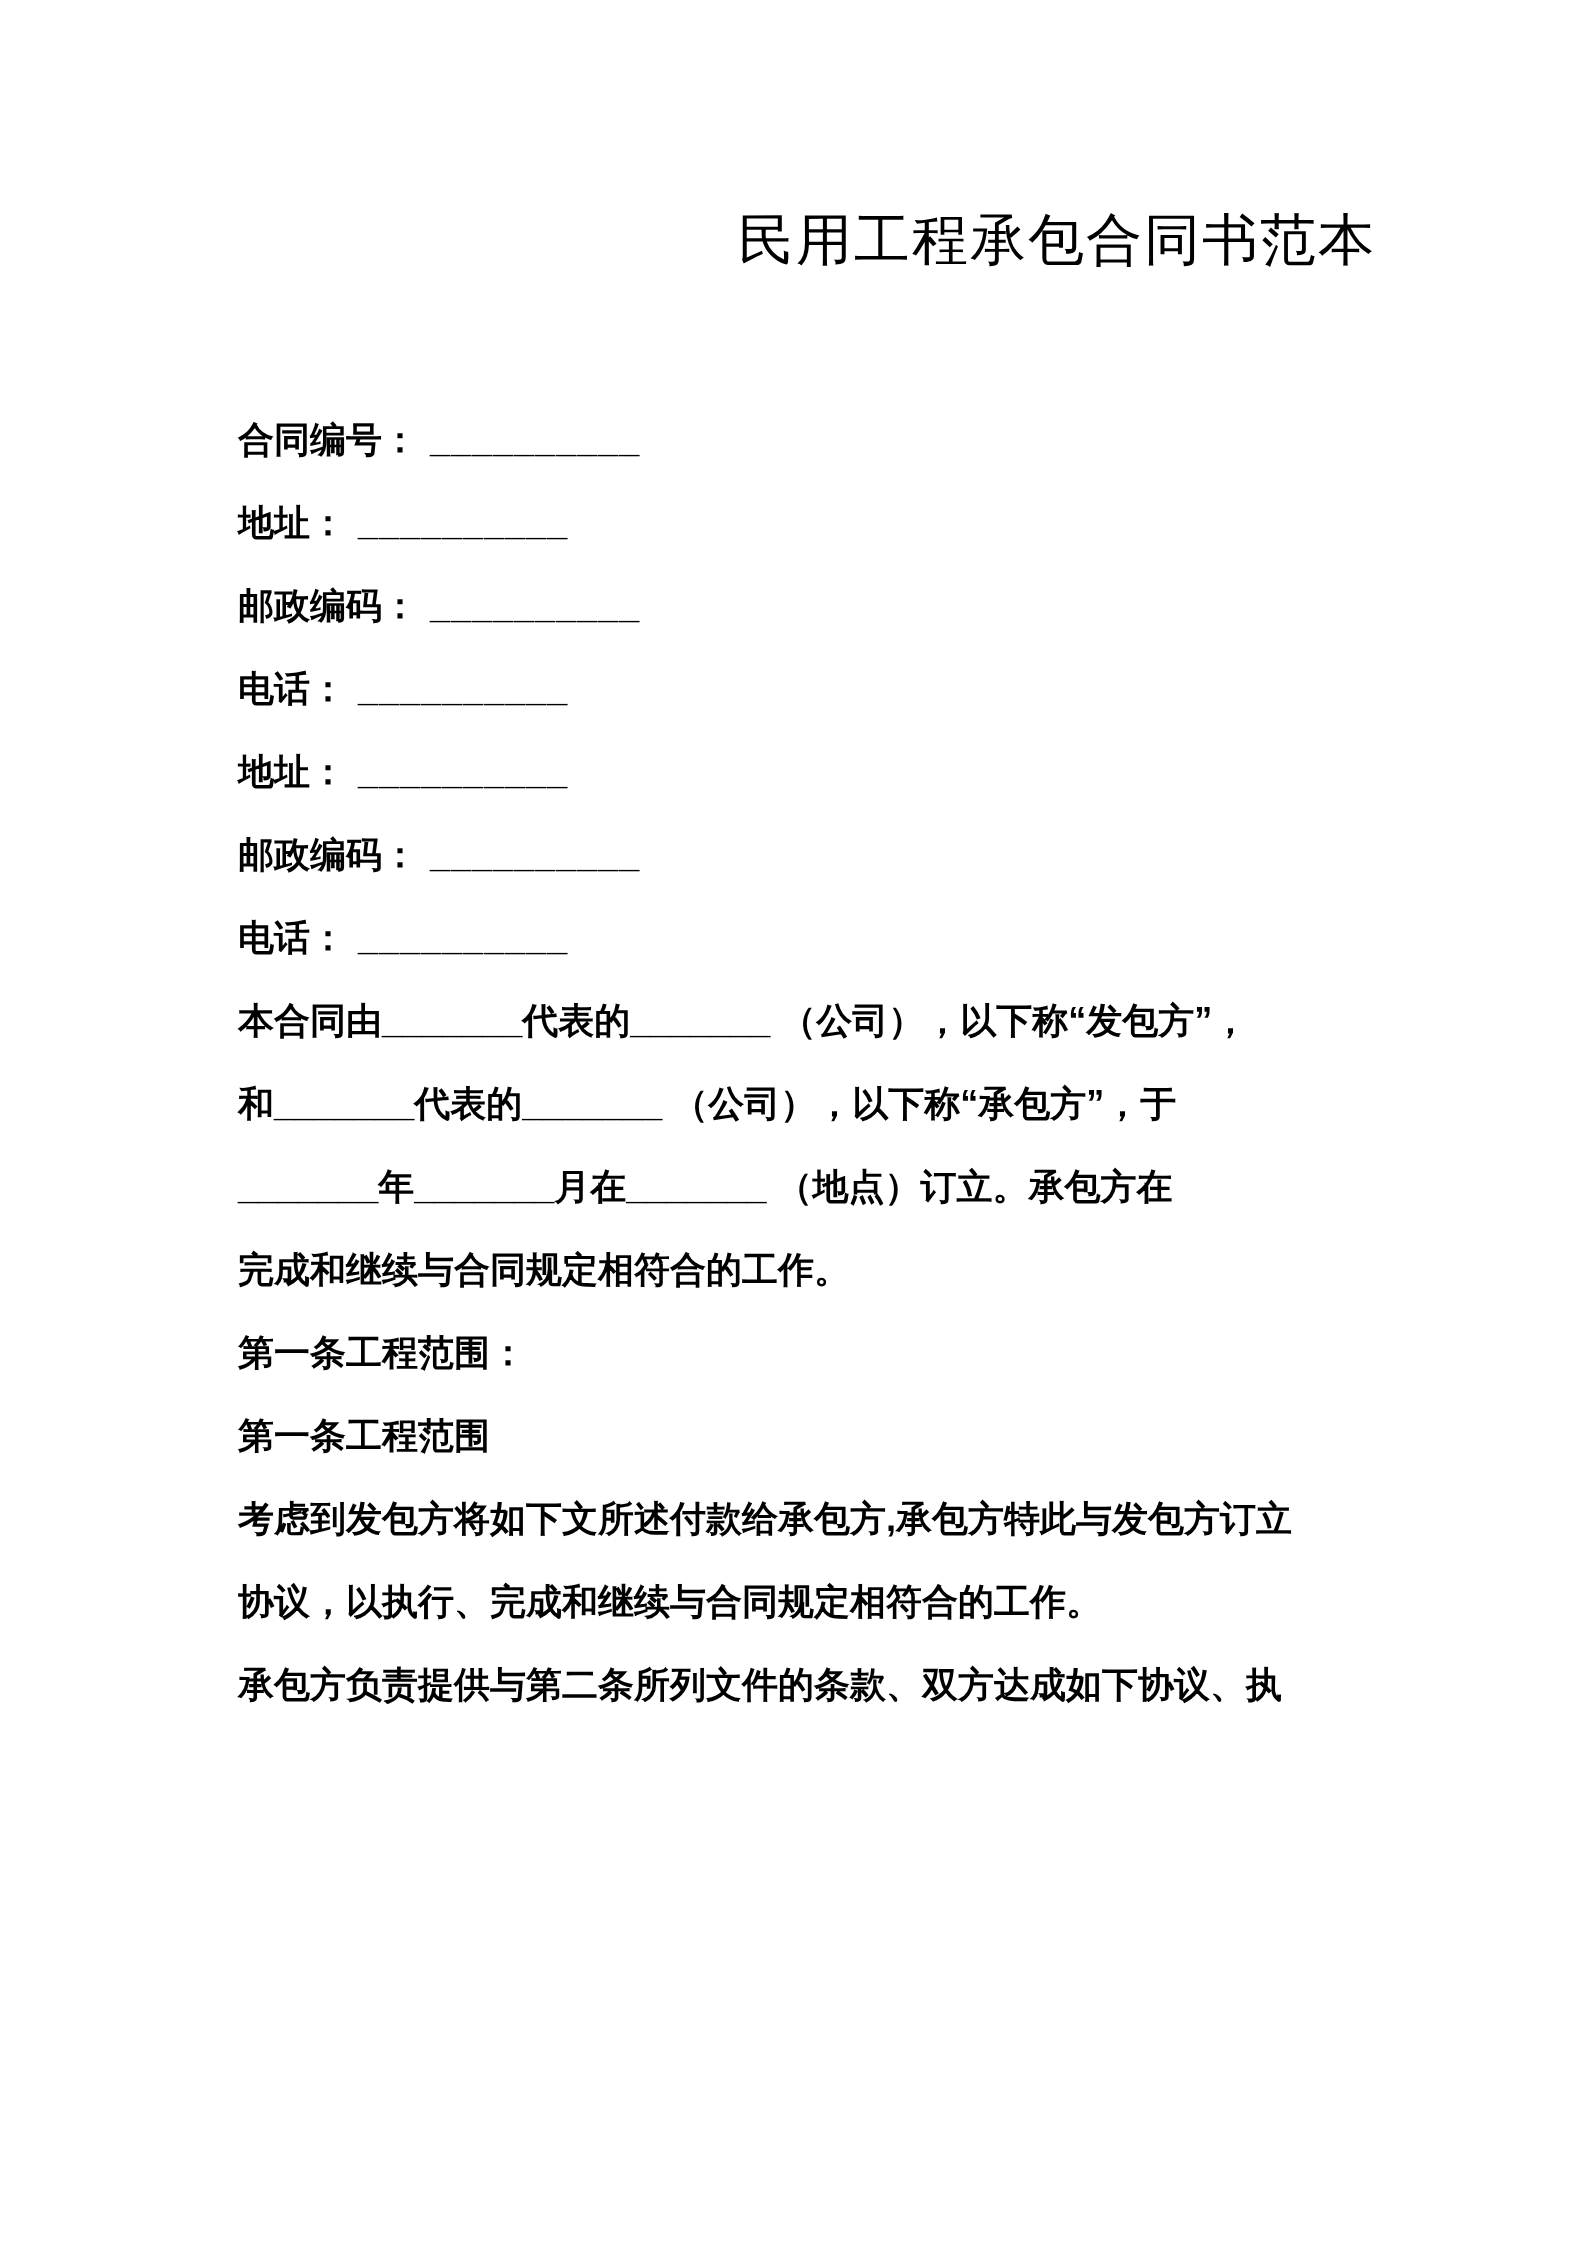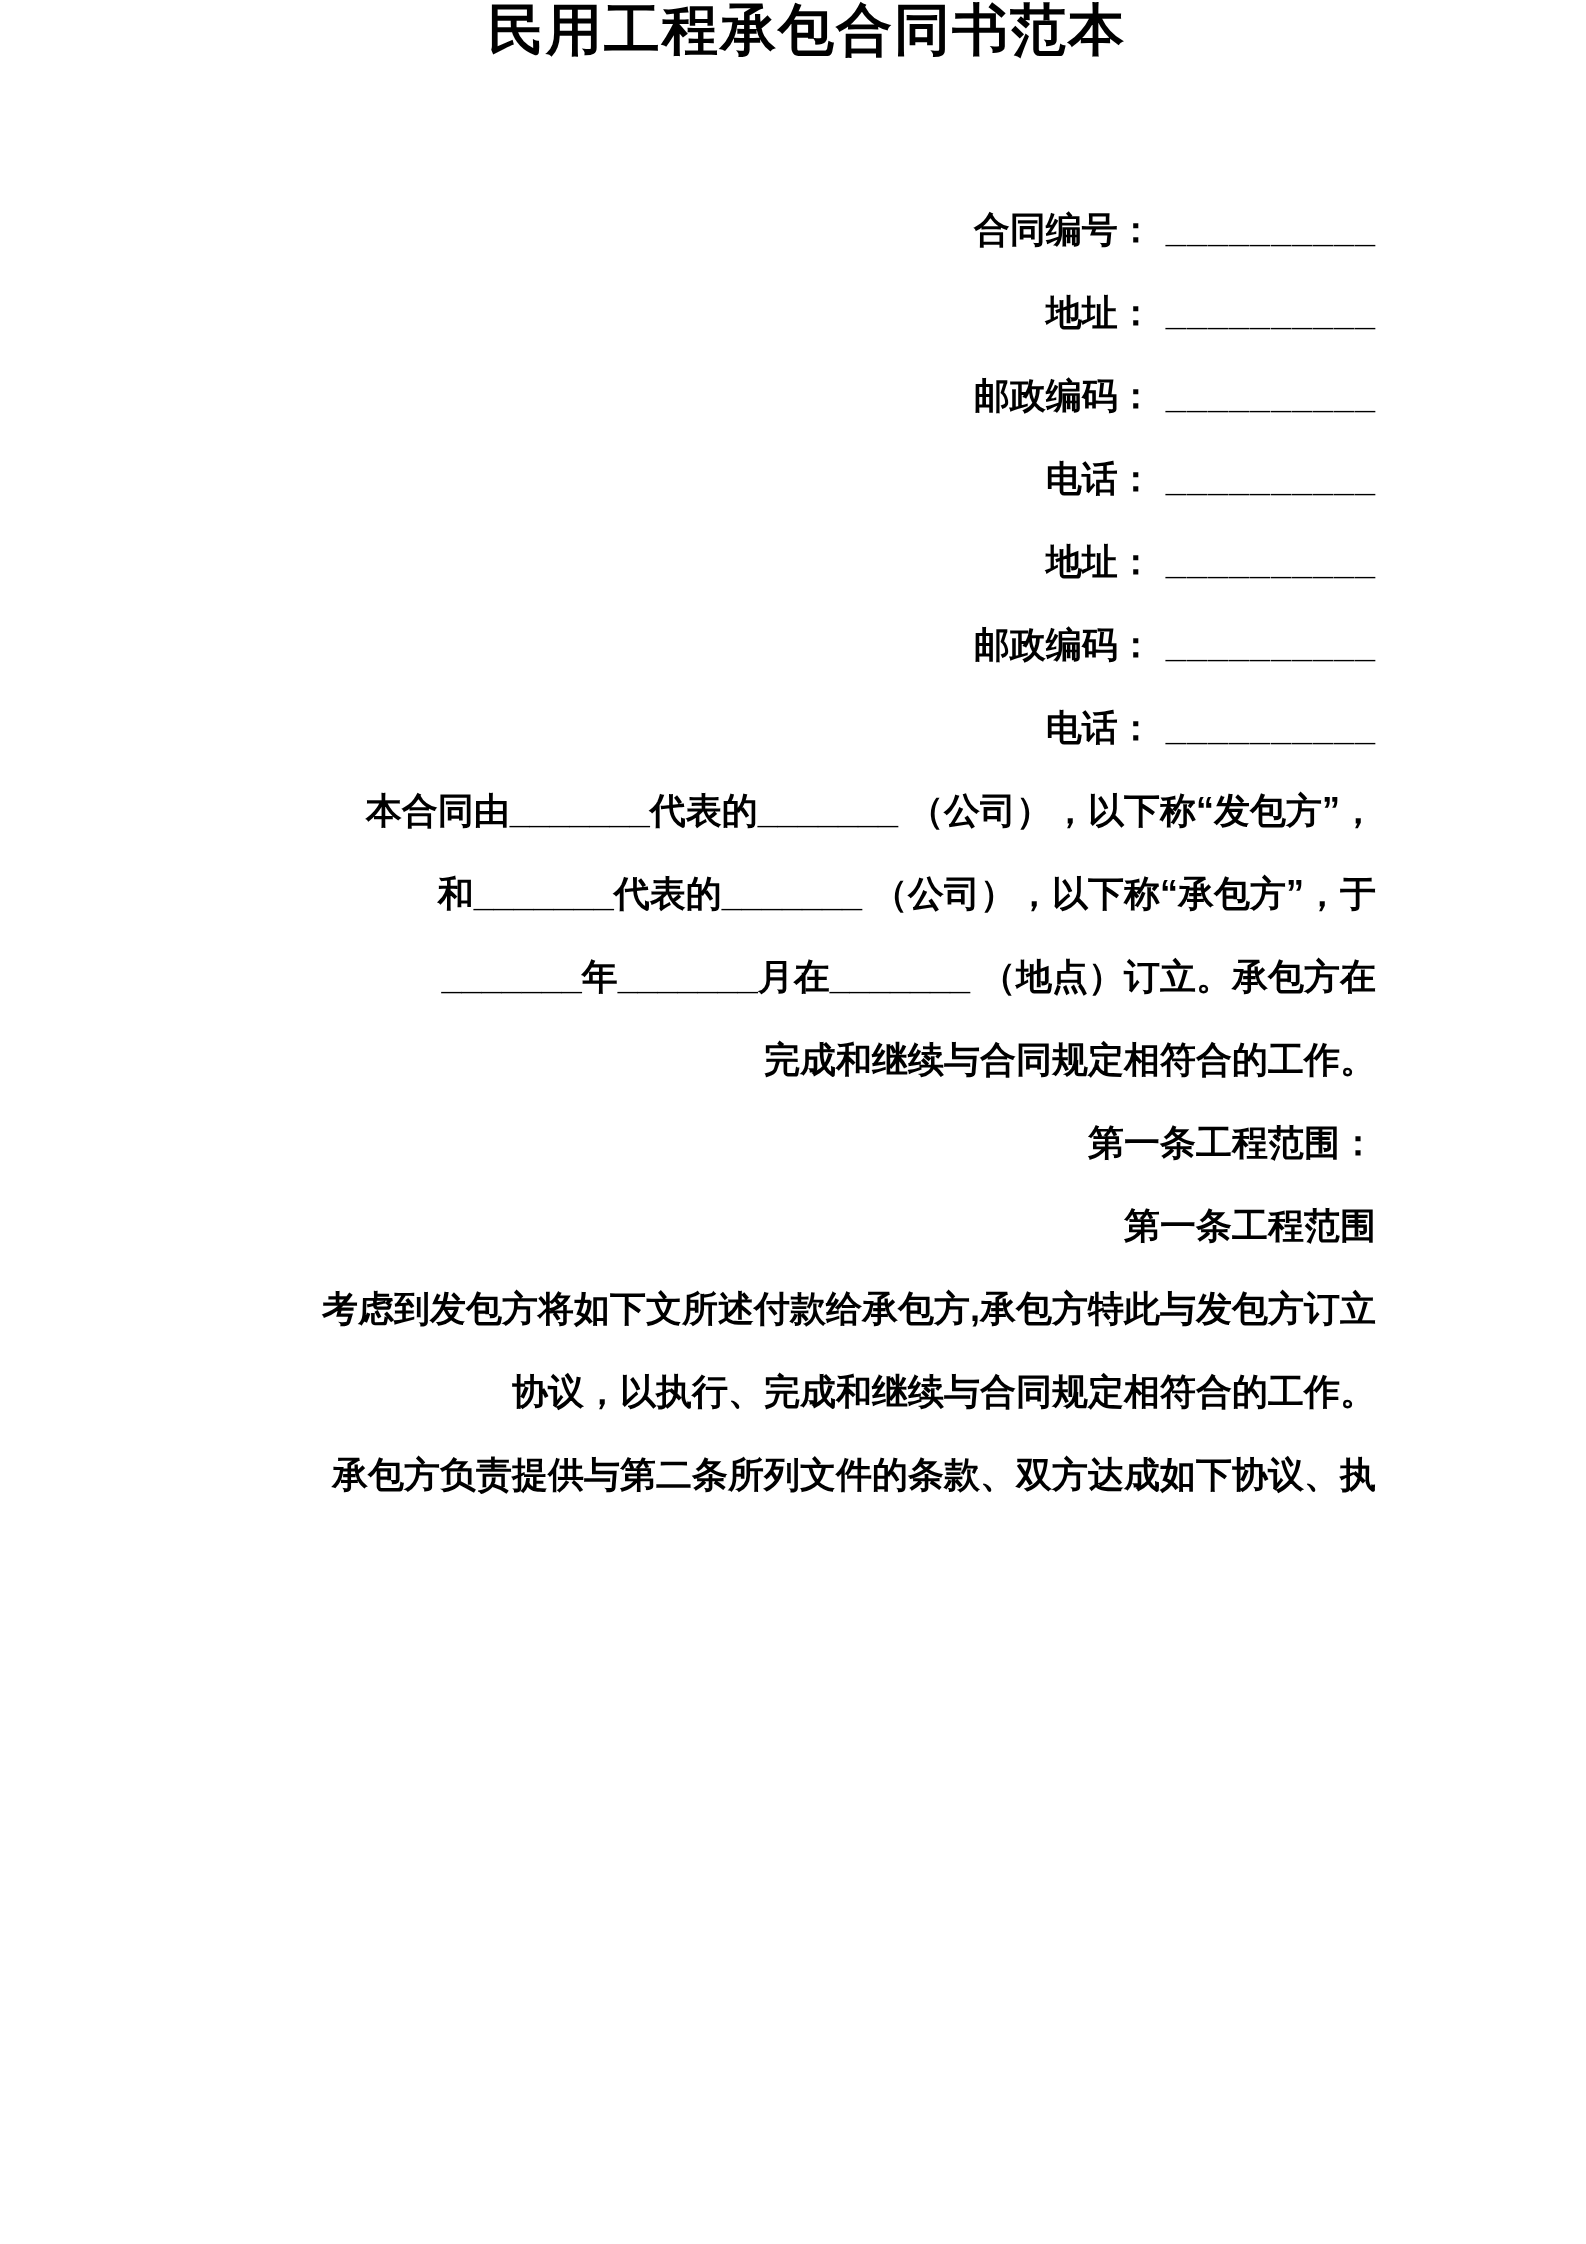--- a/index.html
+++ b/index.html
@@ -22,10 +22,11 @@
   }
   .doc-title {
     margin: 0;
-    text-align: center;
+    padding-top: 210px;
+    text-align: right;
     font-size: 56px;
     line-height: 60px;
-    font-weight: 700;
+    font-weight: 400;
     letter-spacing: 2px;
   }
   .lines {

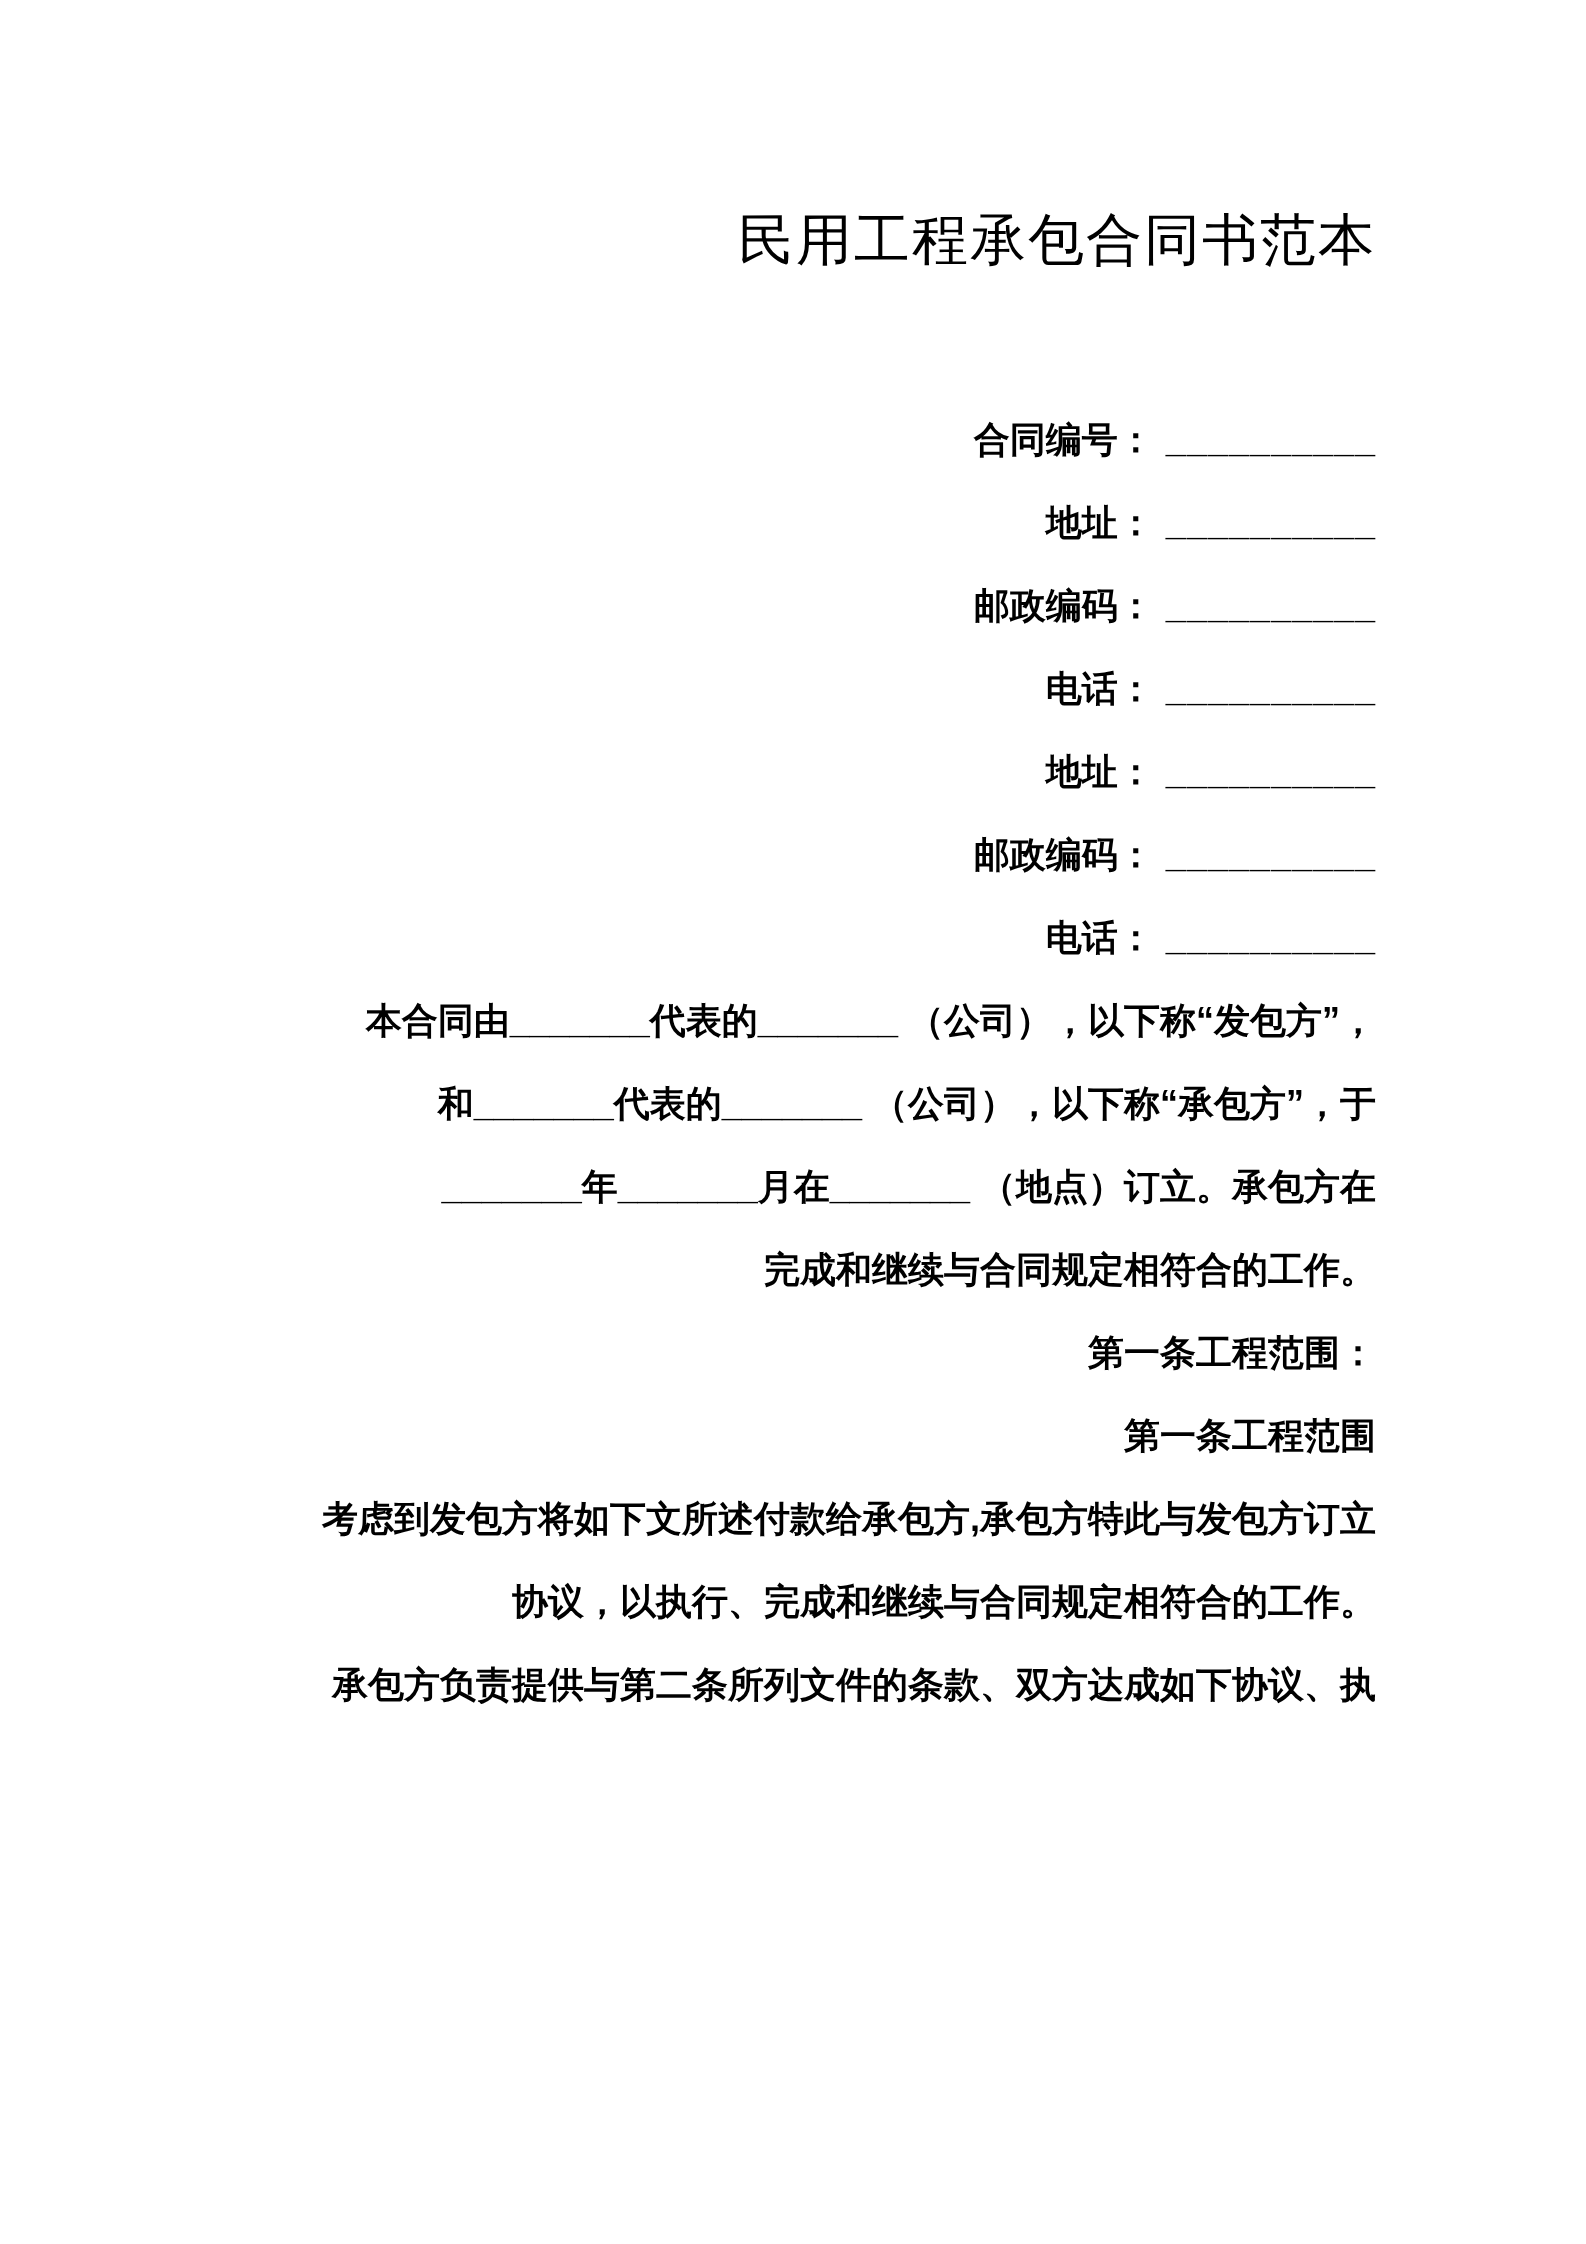--- a/index.html
+++ b/index.html
@@ -31,7 +31,6 @@
   }
   .lines {
     margin-top: 128px;
-    text-align: right;
   }
   .line {
     height: 83px;

